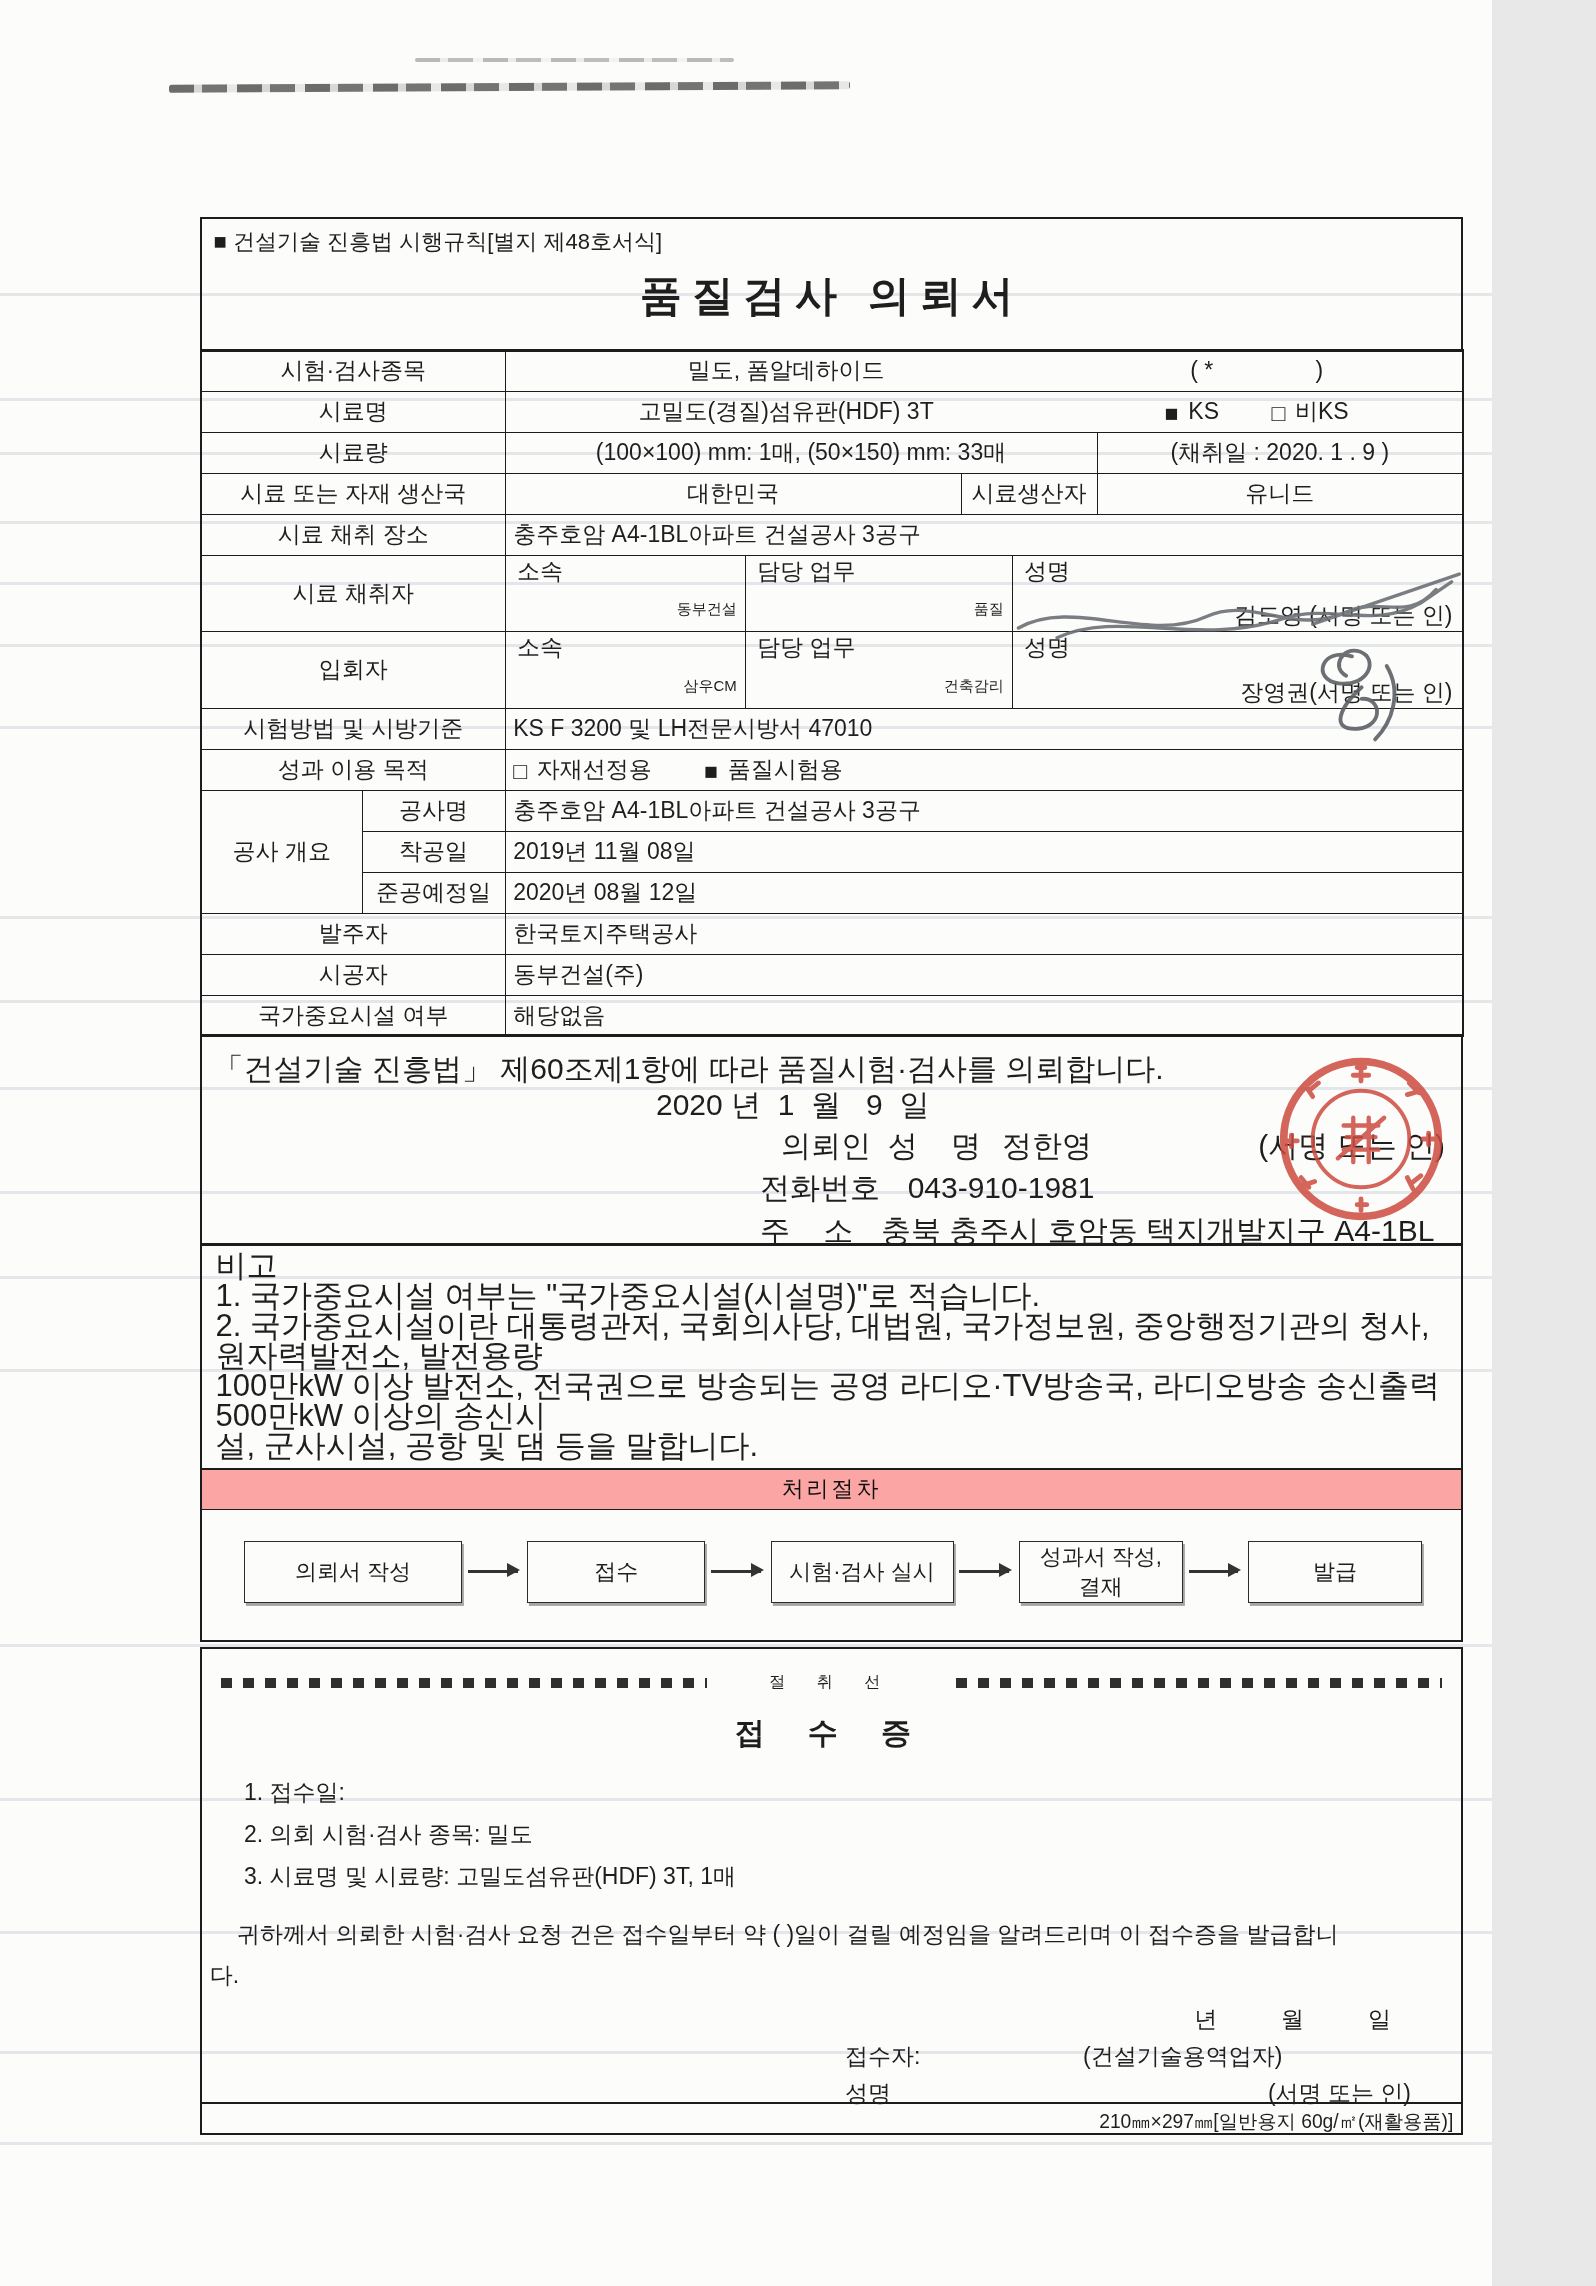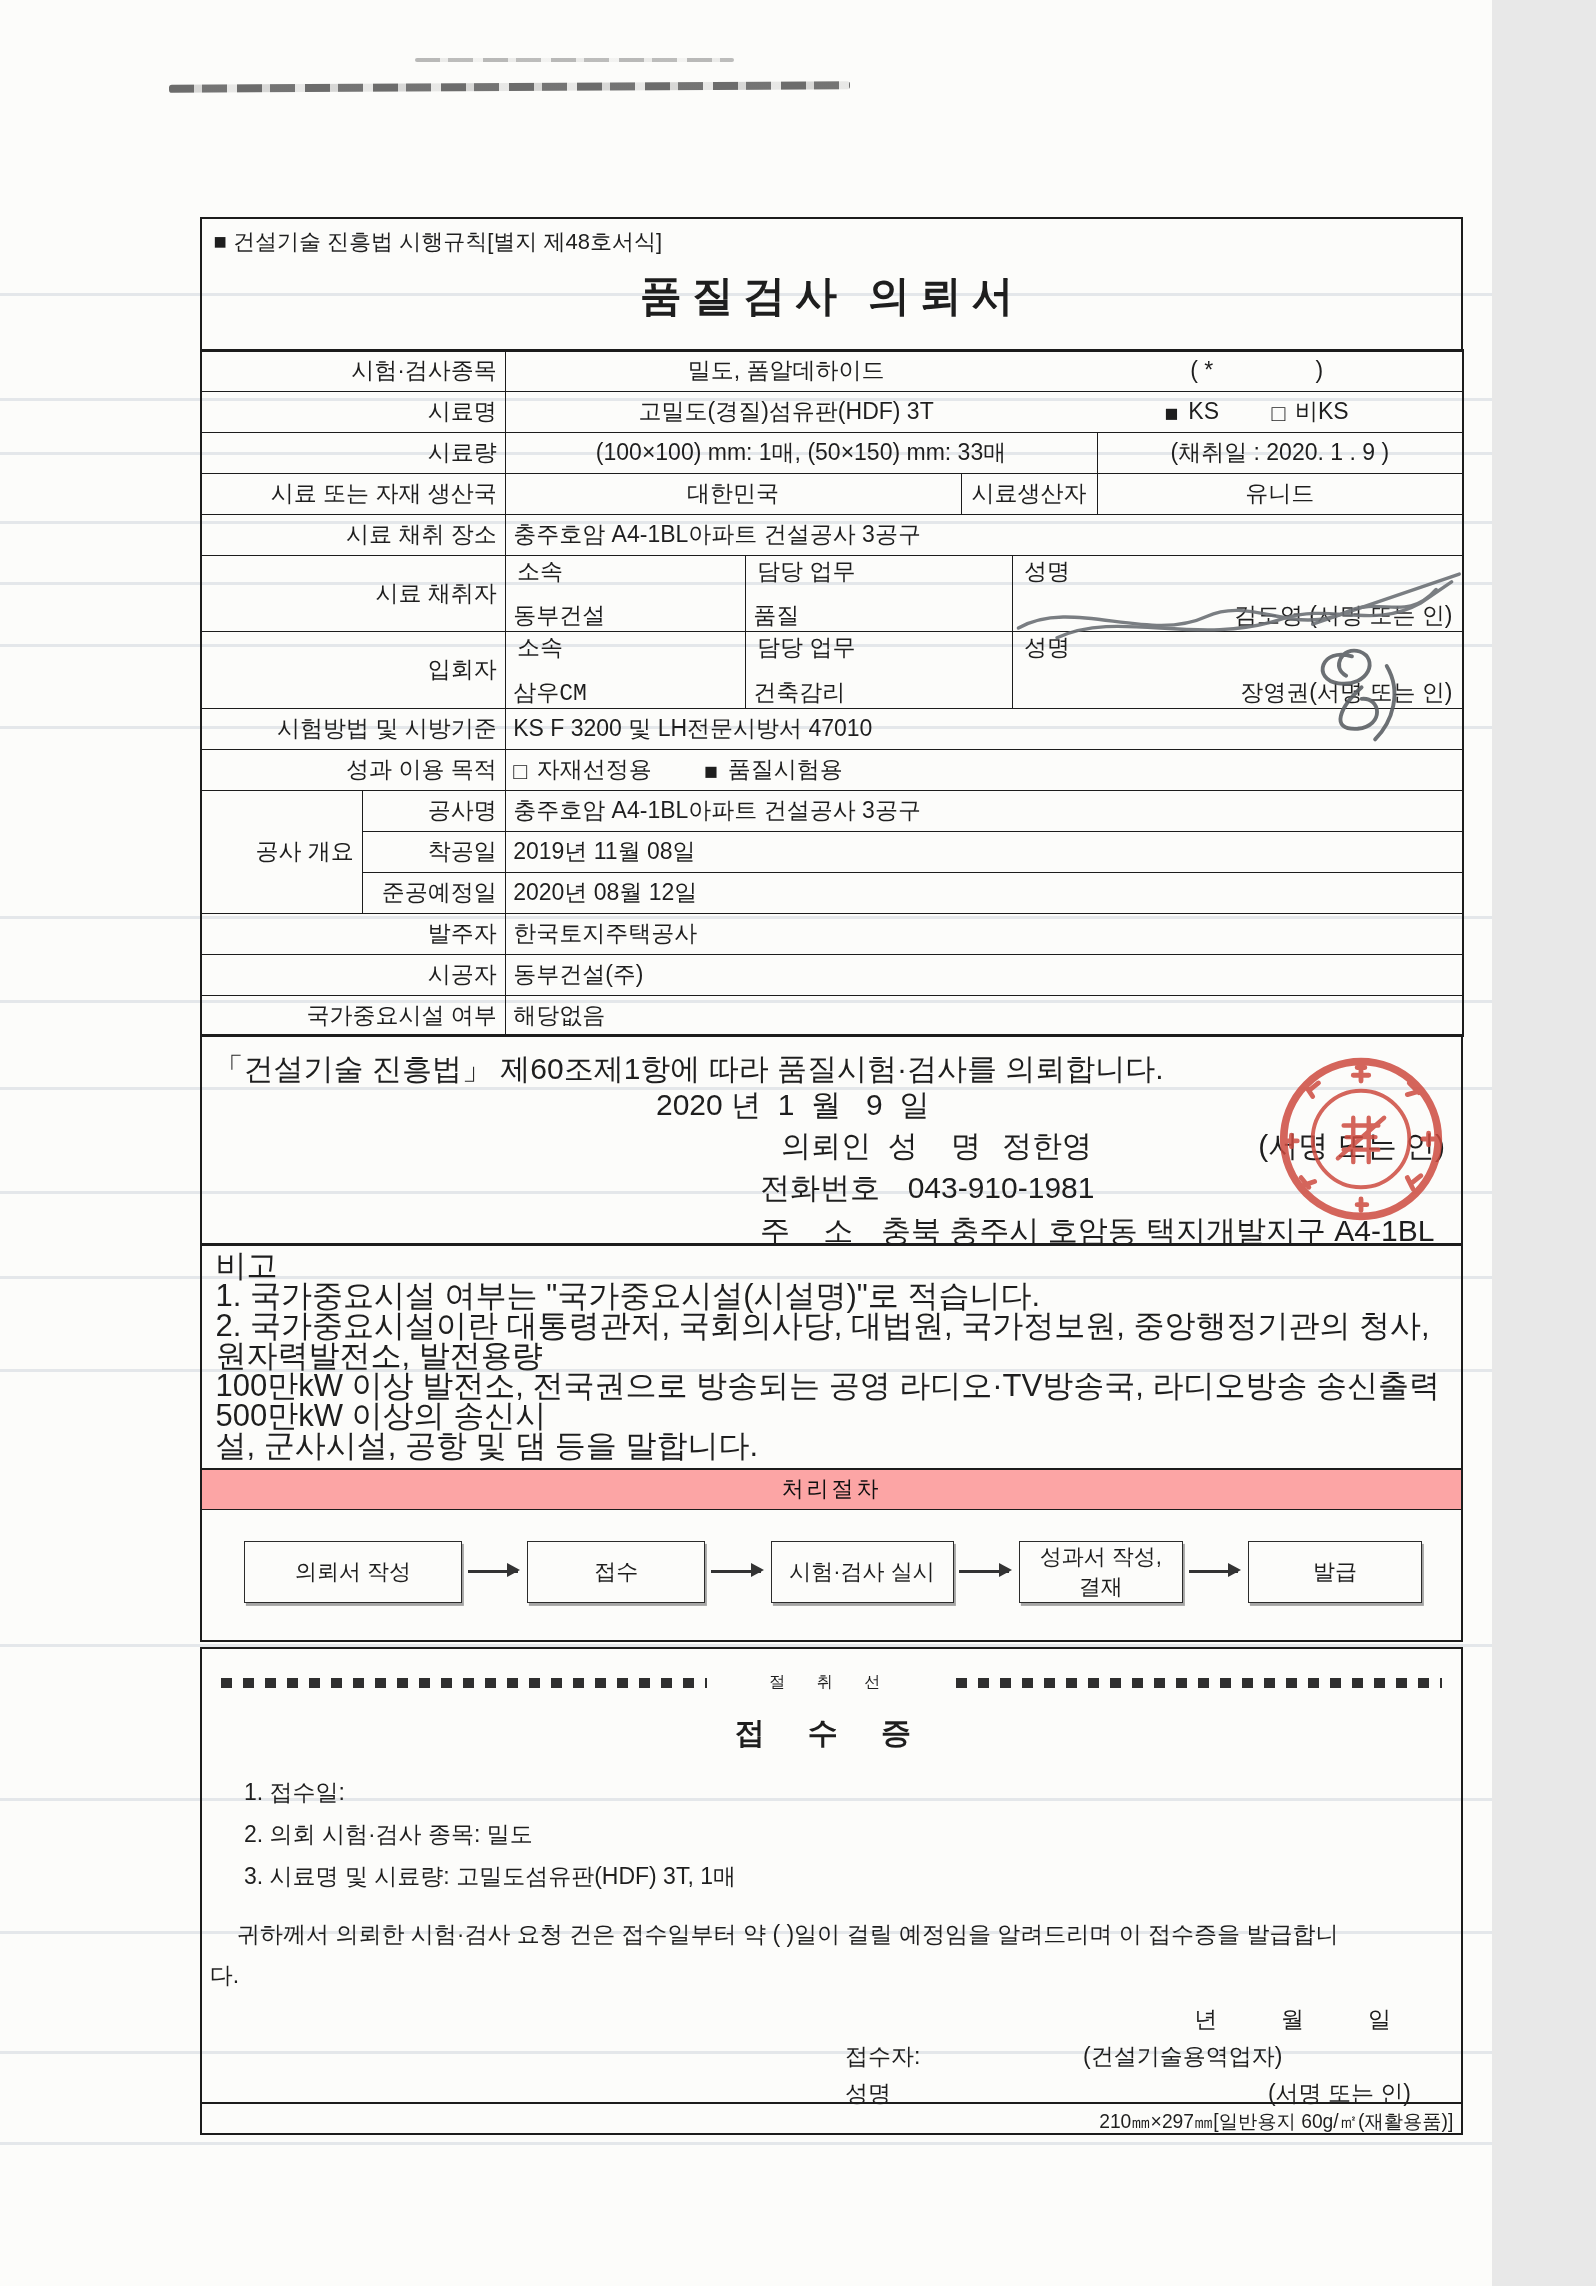--- a/index.html
+++ b/index.html
@@ -29,7 +29,7 @@
                border:2.9px solid #1c1c1c; }
   table.main td { border:1.9px solid #1c1c1c; font-size:23px; padding:0 7.7px; height:41px;
                   box-sizing:border-box; overflow:hidden; }
-  td.lbl { text-align:right; padding-left:13.5px; }
+  td.lbl { text-align:center; padding-left:13.5px; }
   td.ctr, .ctr { text-align:center; }
   td.lft { text-align:left; padding-left:21px; }
   td.dbl { height:81px; }

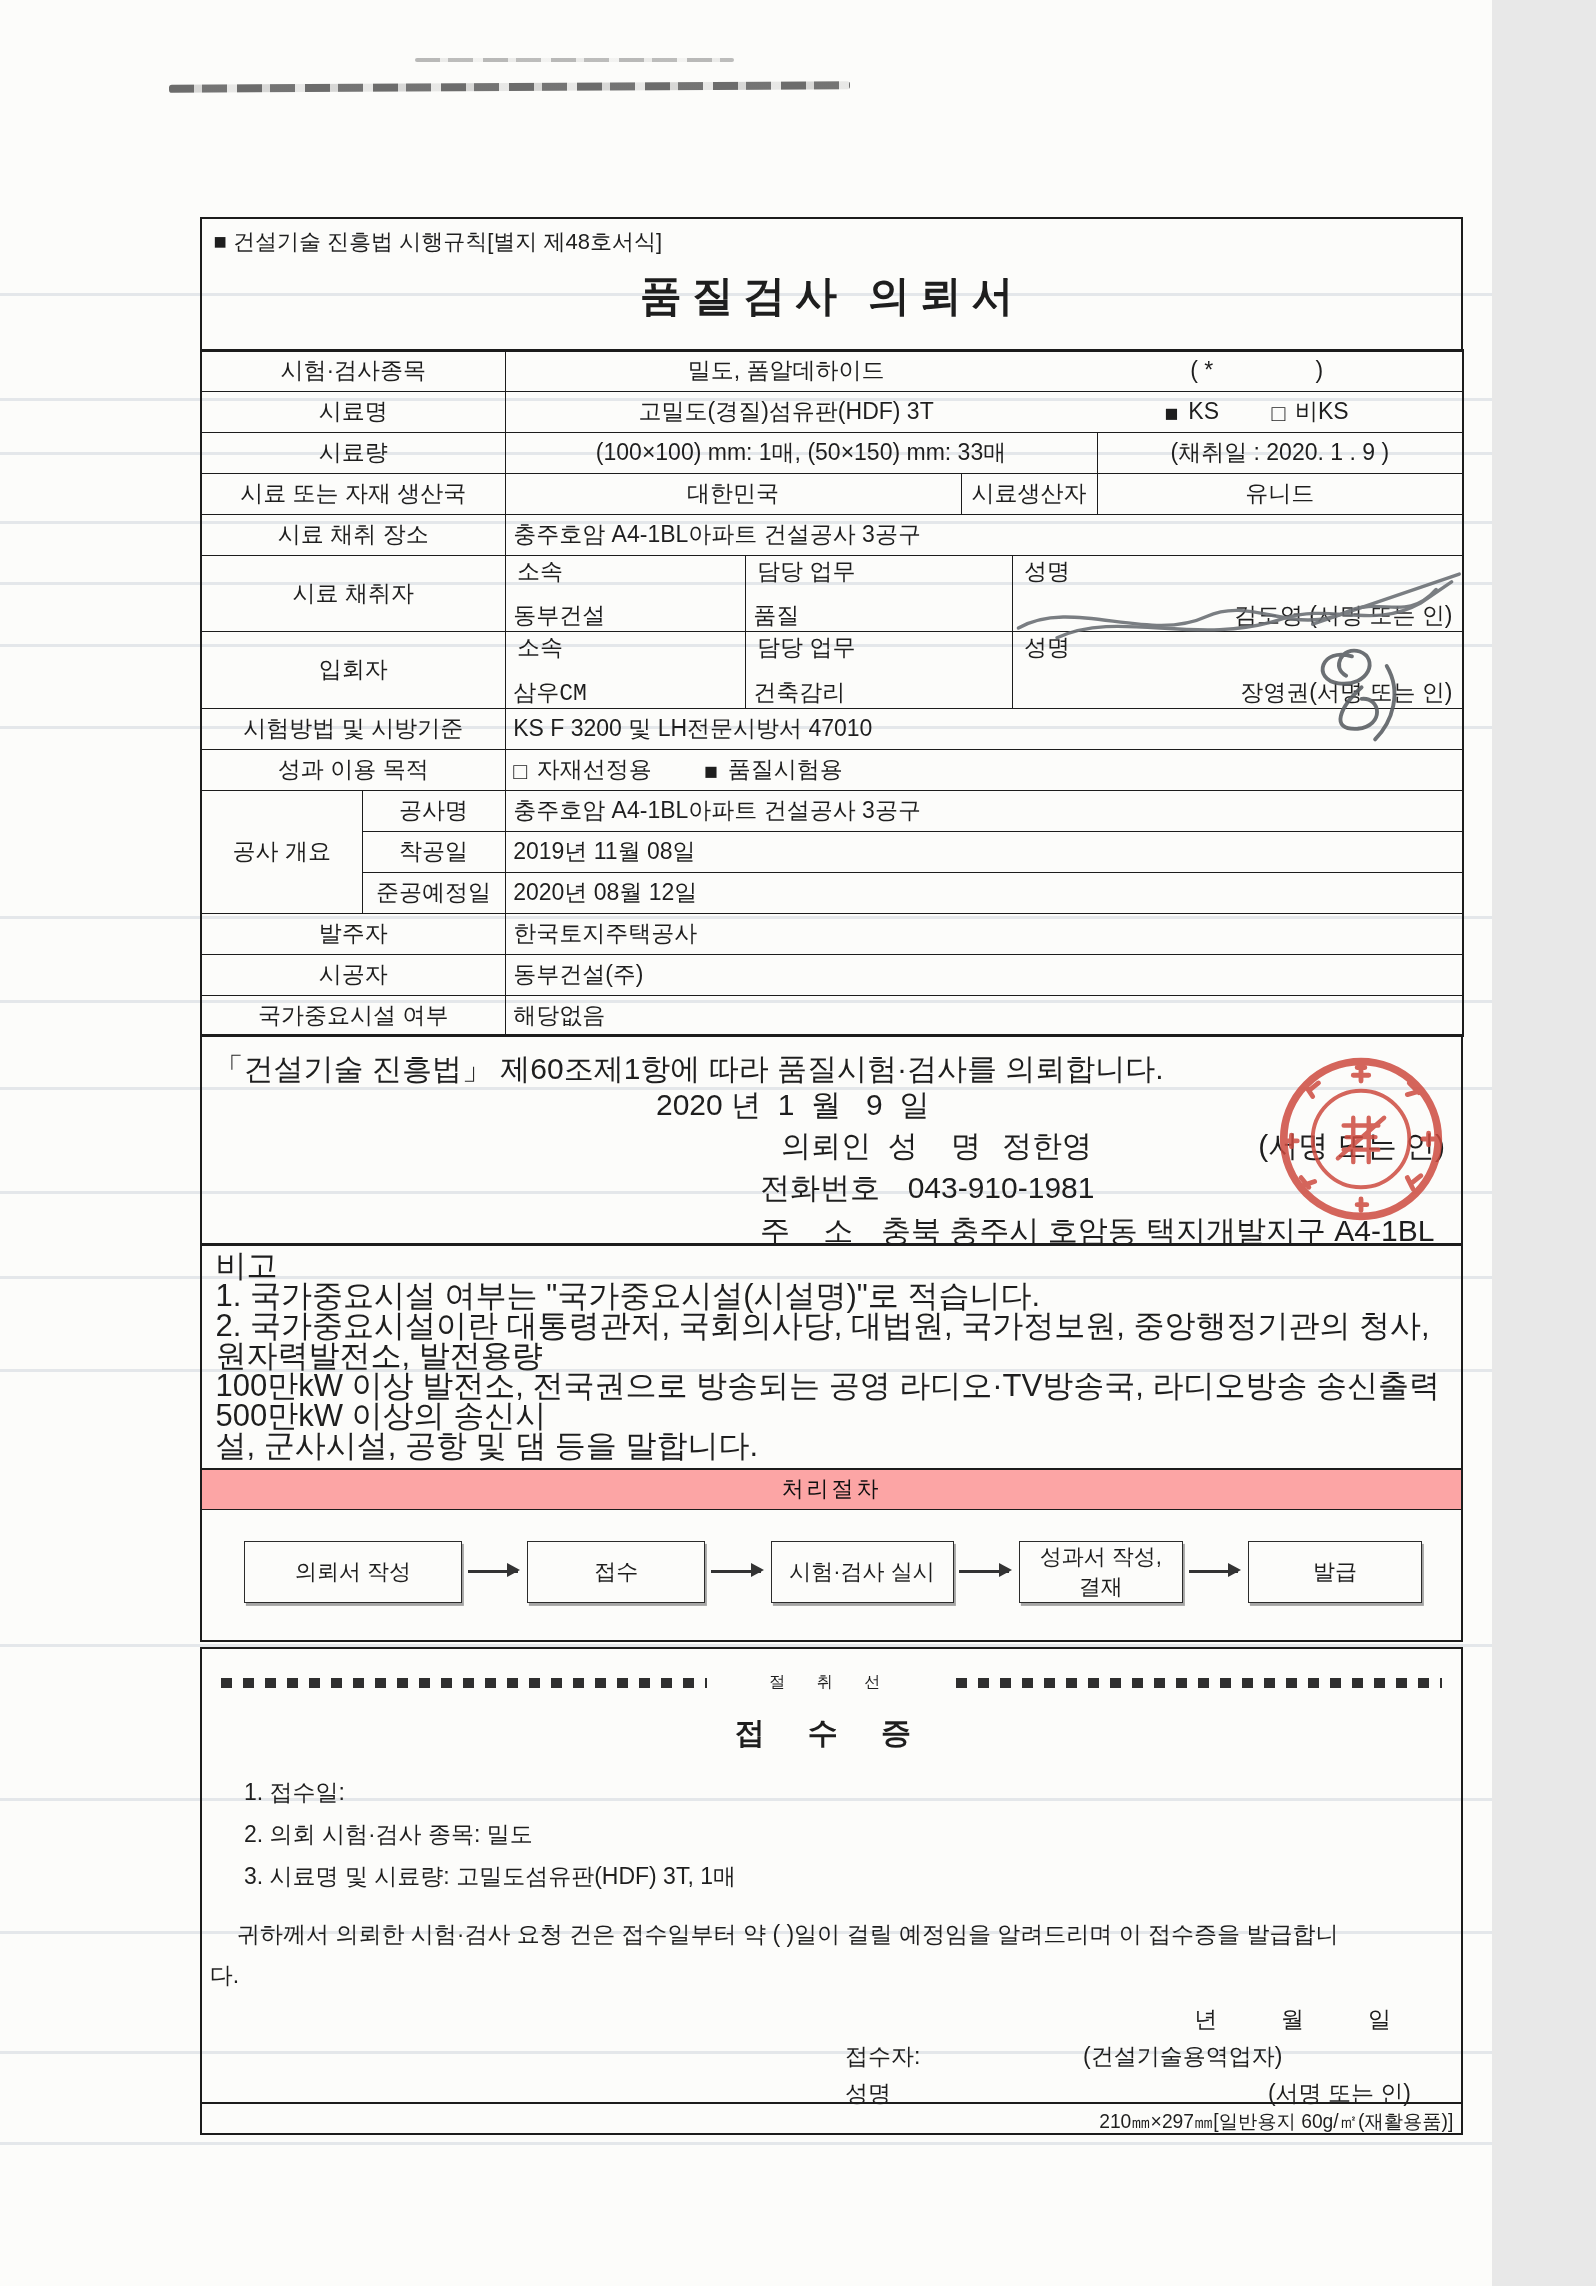--- a/index.html
+++ b/index.html
@@ -42,7 +42,7 @@
   .cb + span { margin-left:9.7px; }
   .person-cell { vertical-align:top; padding:5.8px 9.7px; }
   .person-cell .cap { display:block; font-size:23px; text-align:left; padding-left:3.9px; }
-  .person-cell .val { display:block; text-align:left; margin-top:13.5px; font-size:23px;font-family:Liberation Mono, monospace; }
+  .person-cell .val { display:block; text-align:right; margin-top:13.5px; font-size:15px; }
   .person-cell .val-name { display:block; text-align:right; margin-top:13.5px; font-size:23px; padding-right:1.9px; }
 
   

